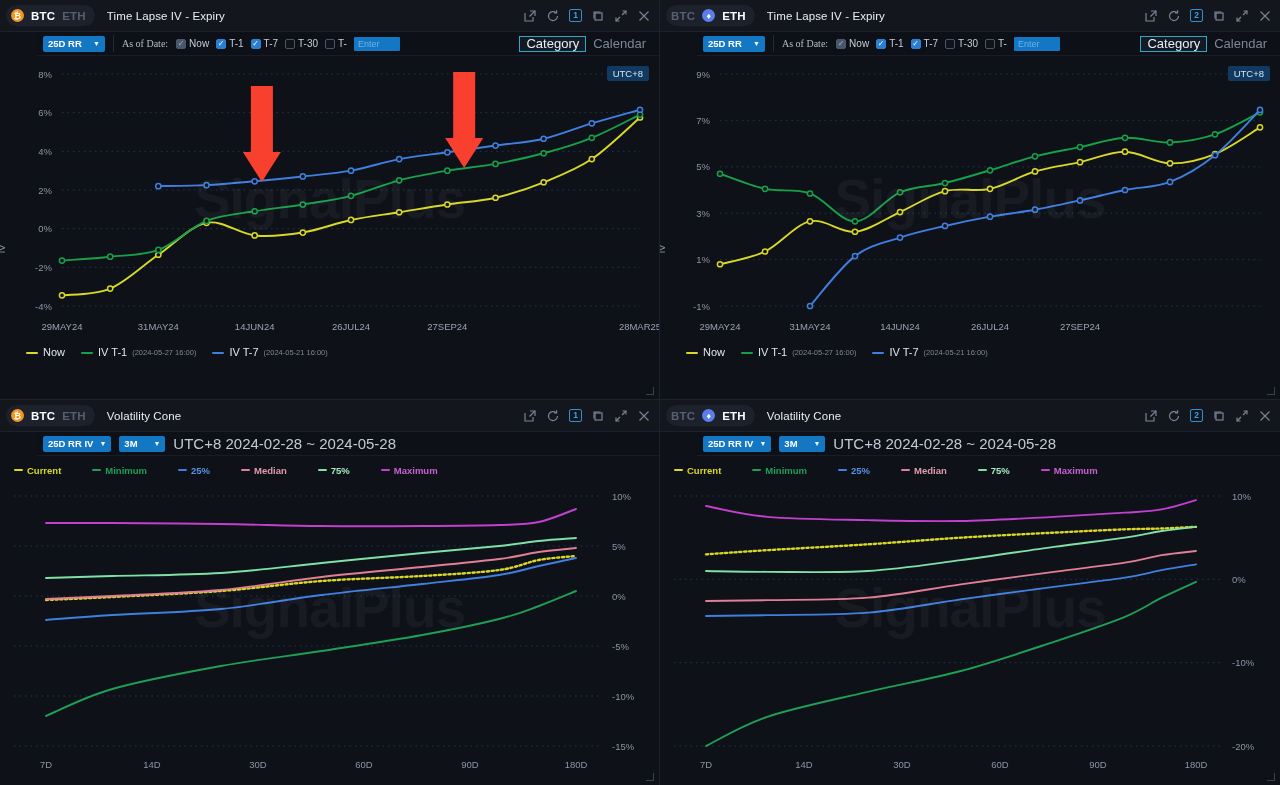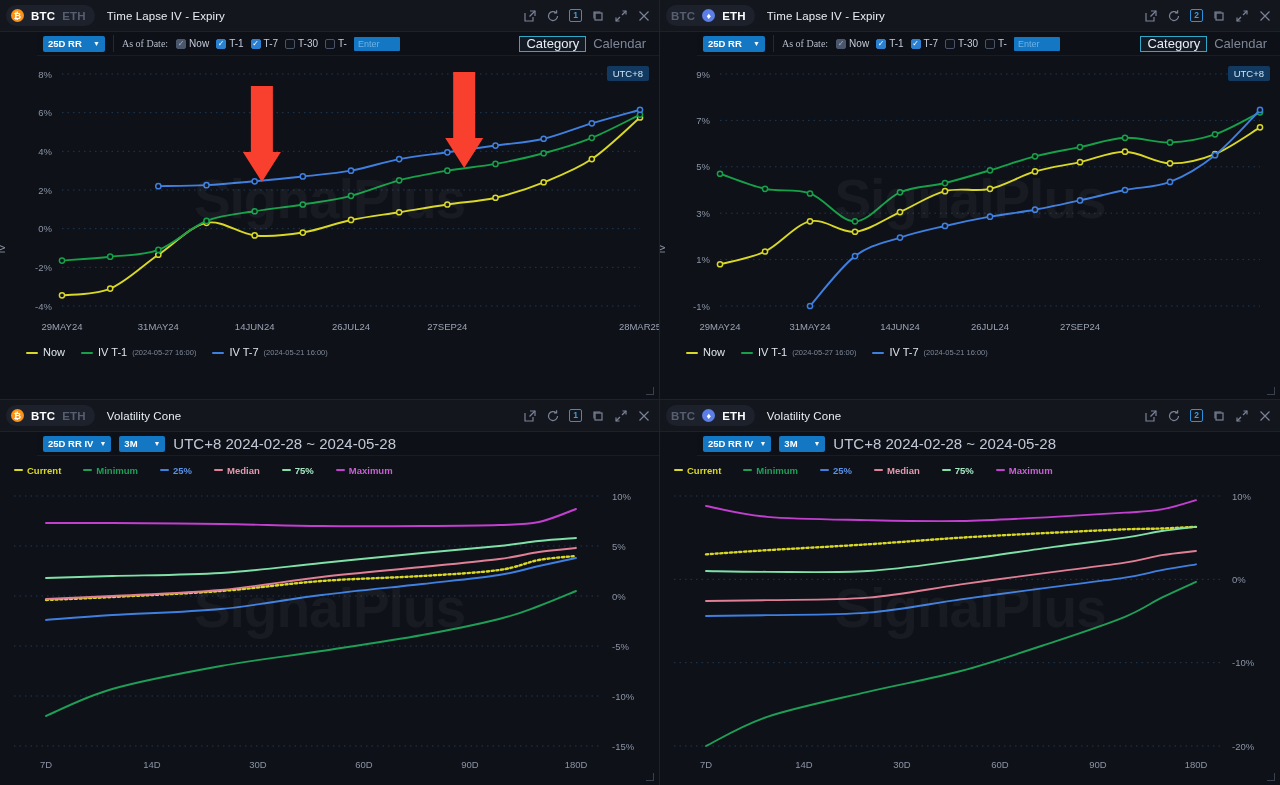--- a/index.html
+++ b/index.html
@@ -114,7 +114,7 @@
 
   
   .conelegend {
-    display: flex; align-items: center; gap: 22px;
+    display: flex; align-items: center; gap: 31px;
     padding: 6px 0 0 14px; height: 22px;
   }
   .lg { display: flex; align-items: center; gap: 4px; font-size: 9.5px; font-weight: bold; }

